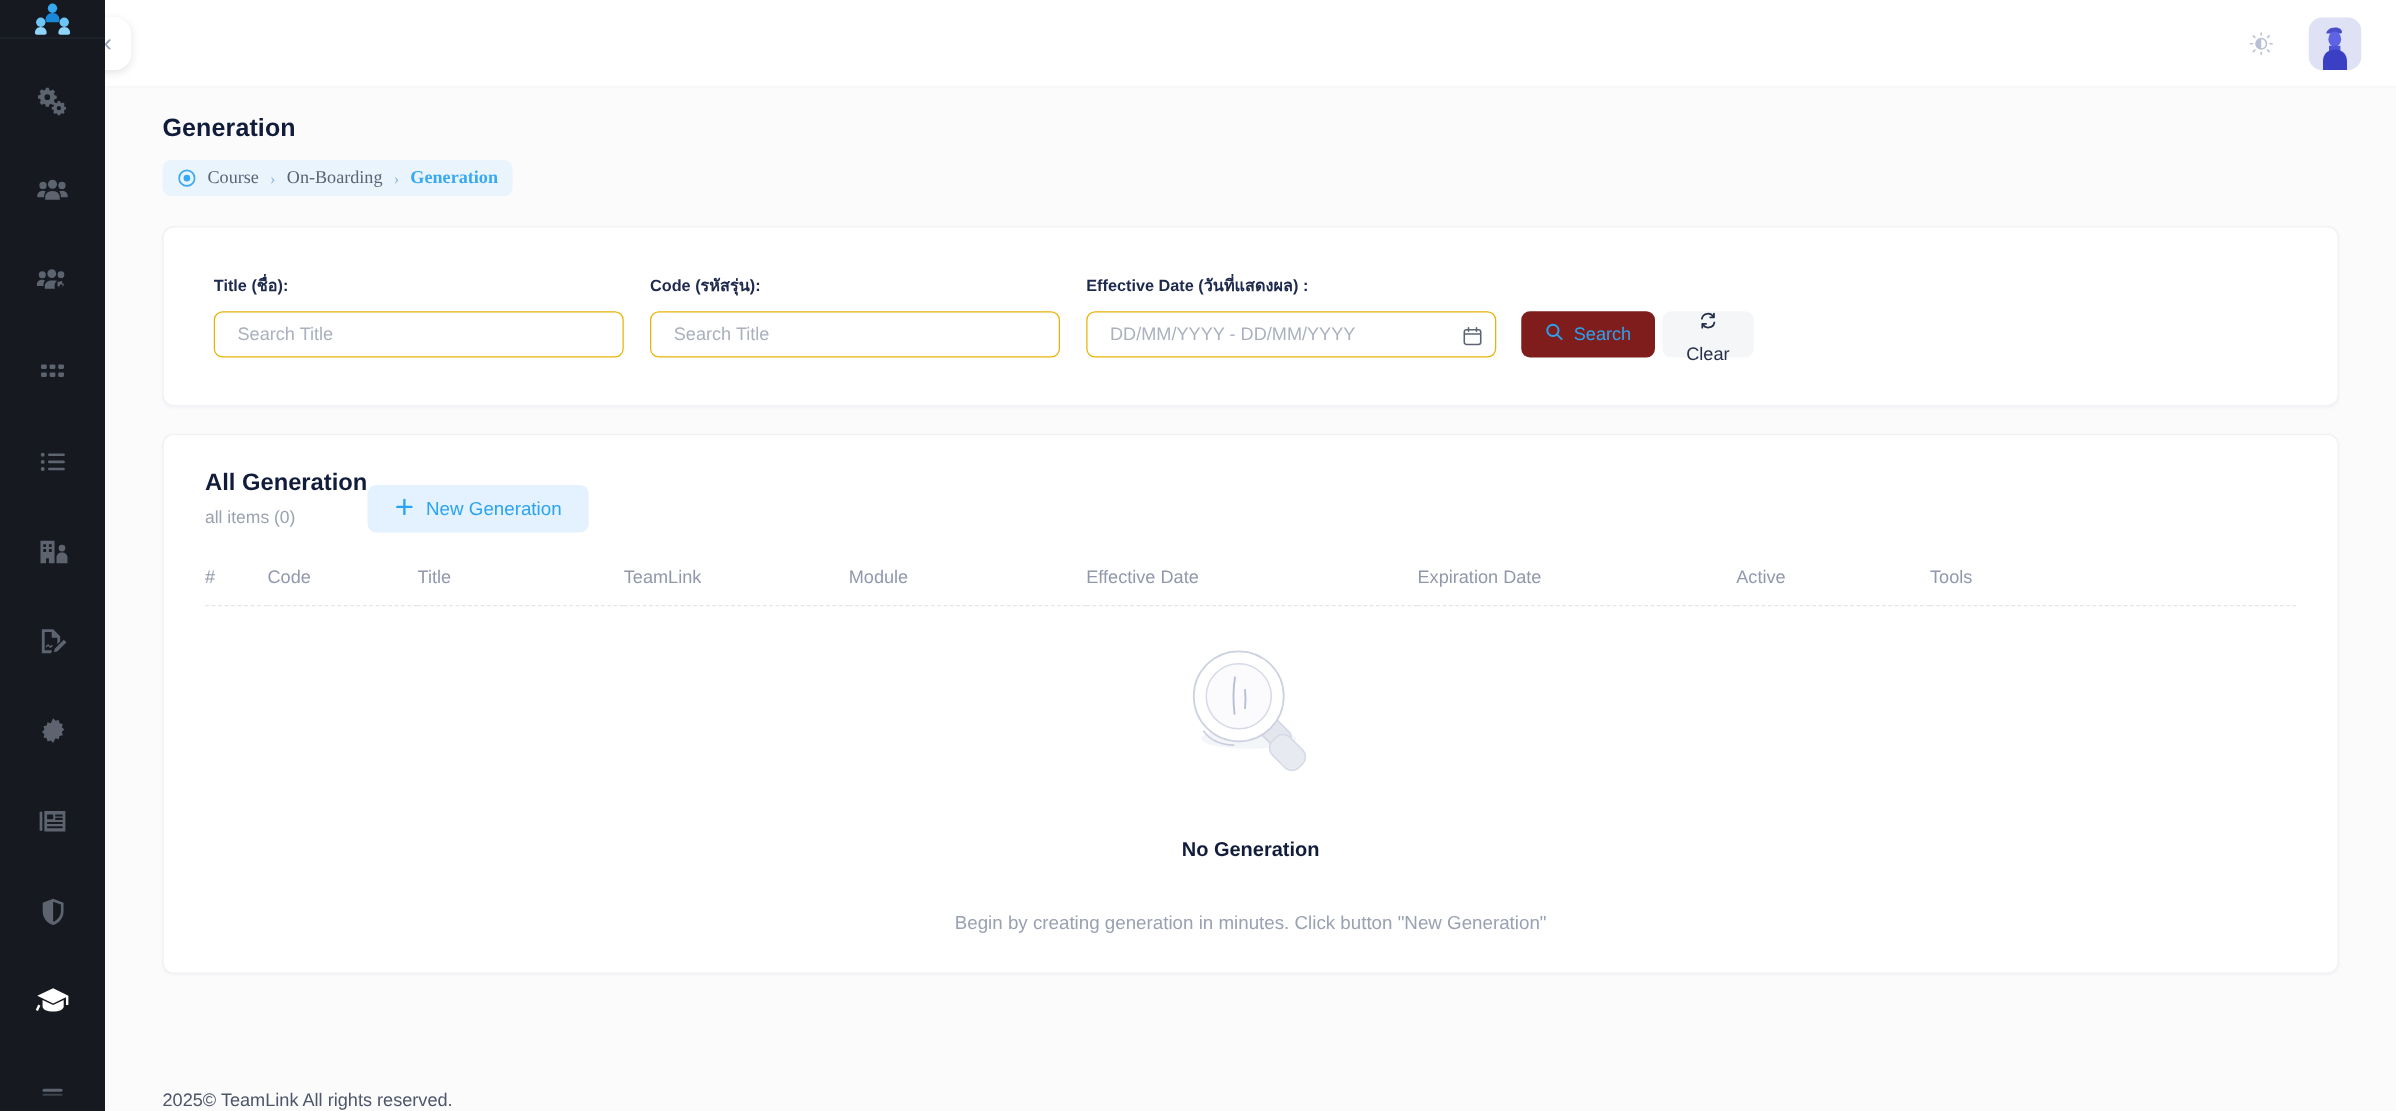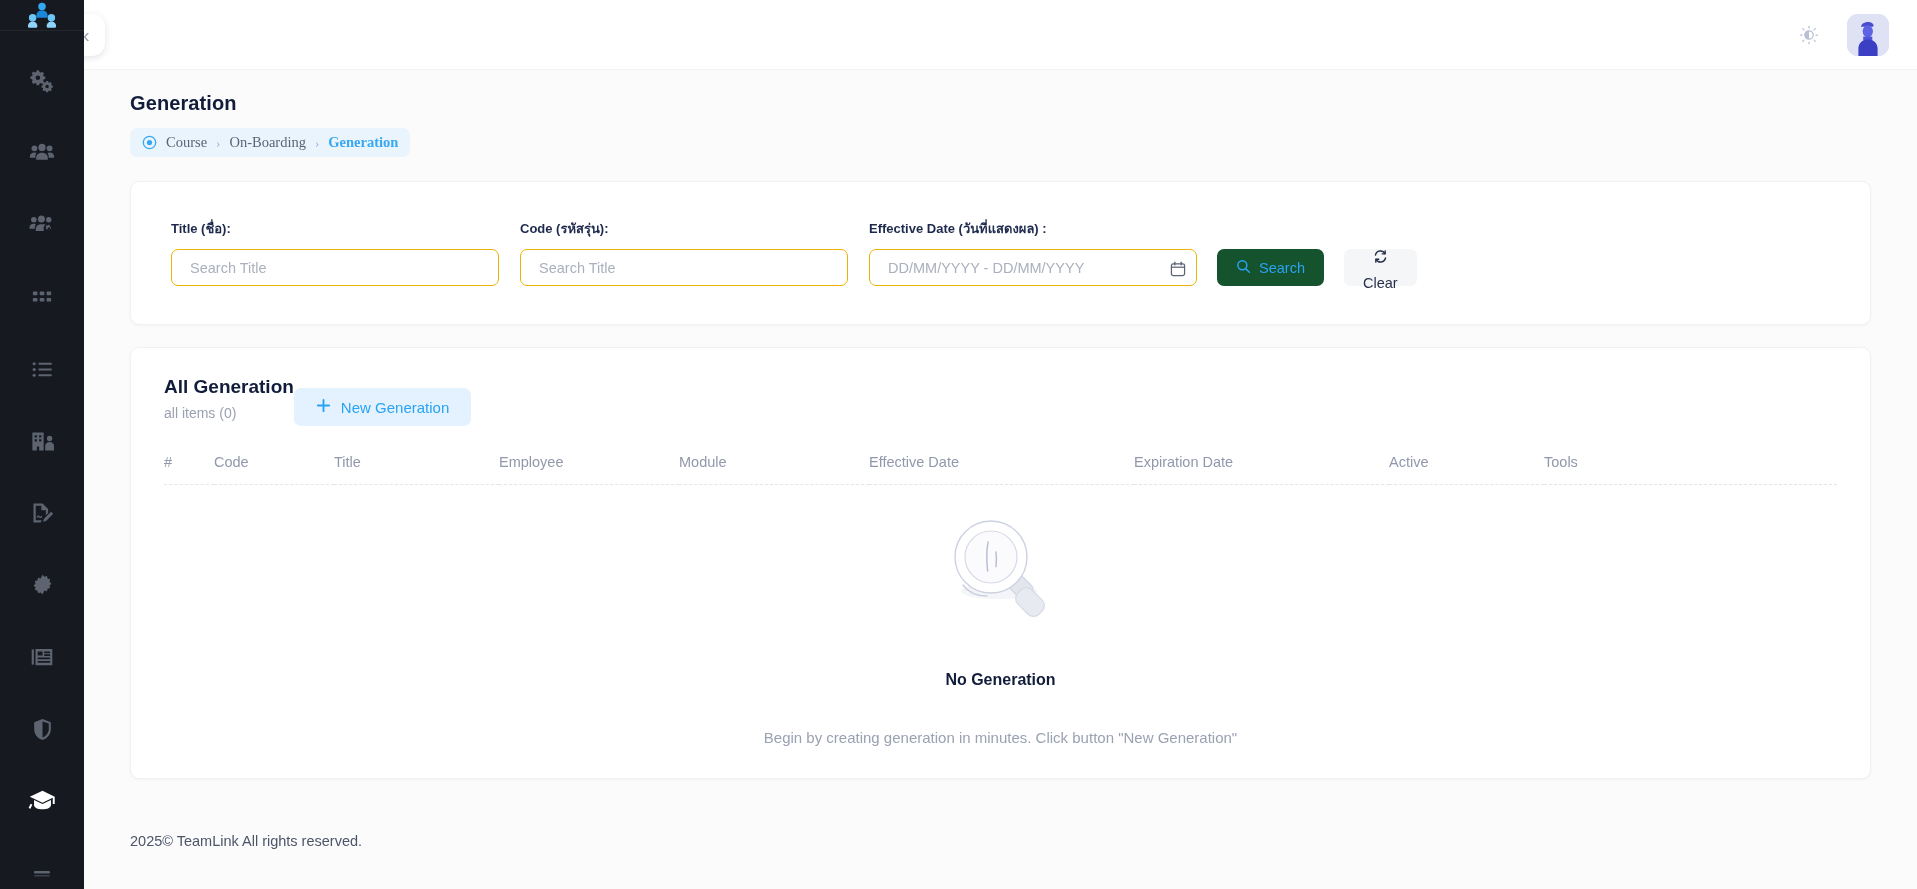--- a/index.html
+++ b/index.html
@@ -118,7 +118,7 @@
     padding: 0 19px; font-size: 14.5px; cursor: pointer;
     font-family: "Liberation Sans", sans-serif;
   }
-  .btn-search { background: #14532d; color: #2aa3f2; font-weight: normal; margin-right: 20px; }
+  .btn-search { background: #7f1d1d; color: #2aa3f2; font-weight: normal; margin-right: 6px; }
   .btn-clear  { background: #f5f6f8; color: #27304a; flex-direction: column; }
 
   

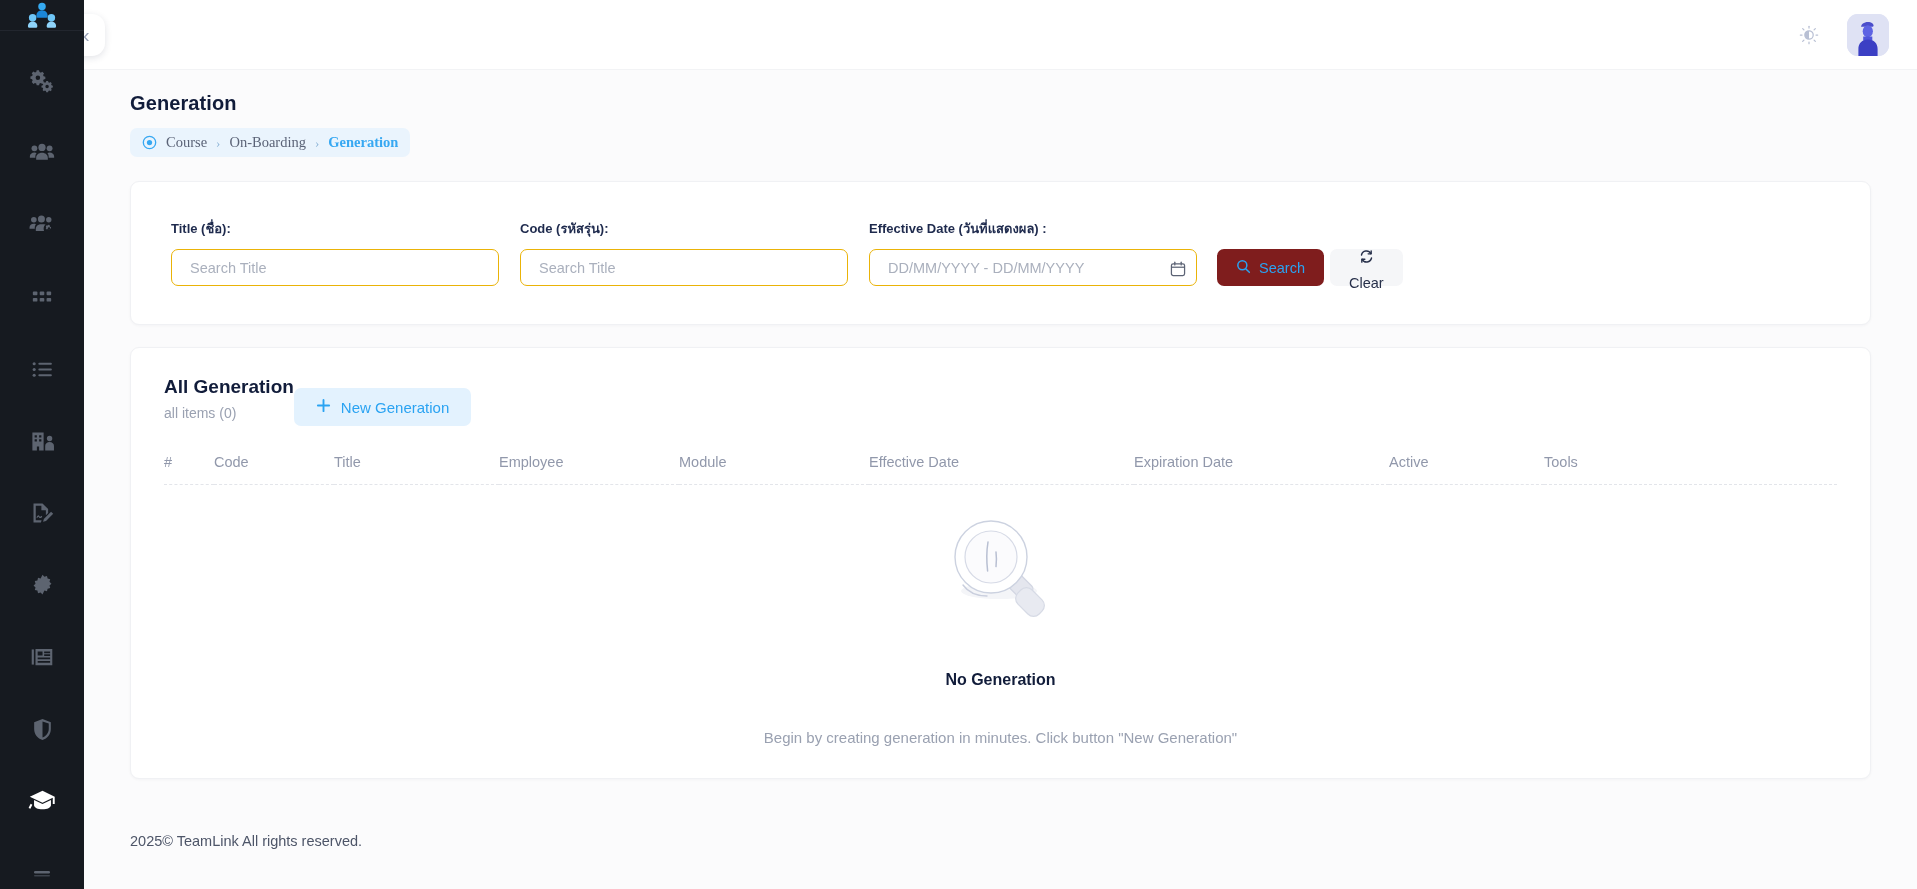--- a/index.html
+++ b/index.html
@@ -407,7 +407,7 @@
               <th style="width:50px">#</th>
               <th style="width:120px">Code</th>
               <th style="width:165px">Title</th>
-              <th style="width:180px">Employee</th>
+              <th style="width:180px">TeamLink</th>
               <th style="width:190px">Module</th>
               <th style="width:265px">Effective Date</th>
               <th style="width:255px">Expiration Date</th>

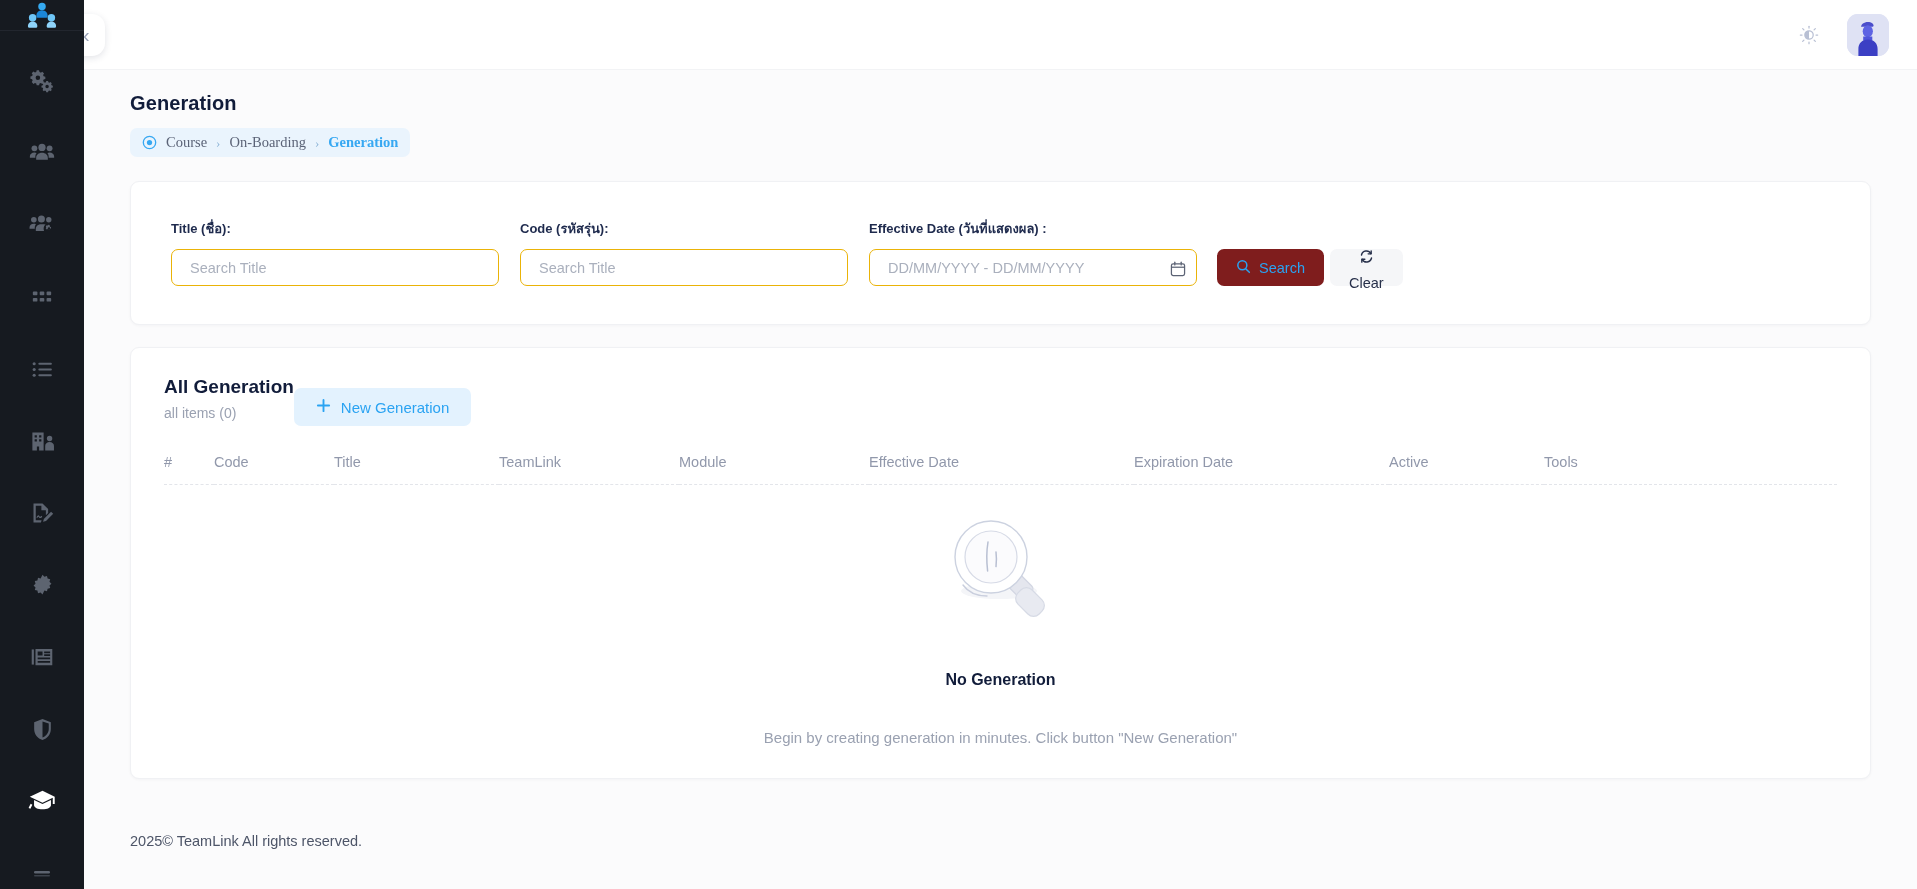--- a/index.html
+++ b/index.html
@@ -153,7 +153,7 @@
   .footer {
     position: absolute; left: 0; bottom: 0;
     width: 100%; height: 56px;
-    display: flex; align-items: flex-start;
+    display: flex; align-items: flex-end;
     padding-left: 46px;
     font-size: 14.5px; color: #4d5costs;
     color: #4d5568;

